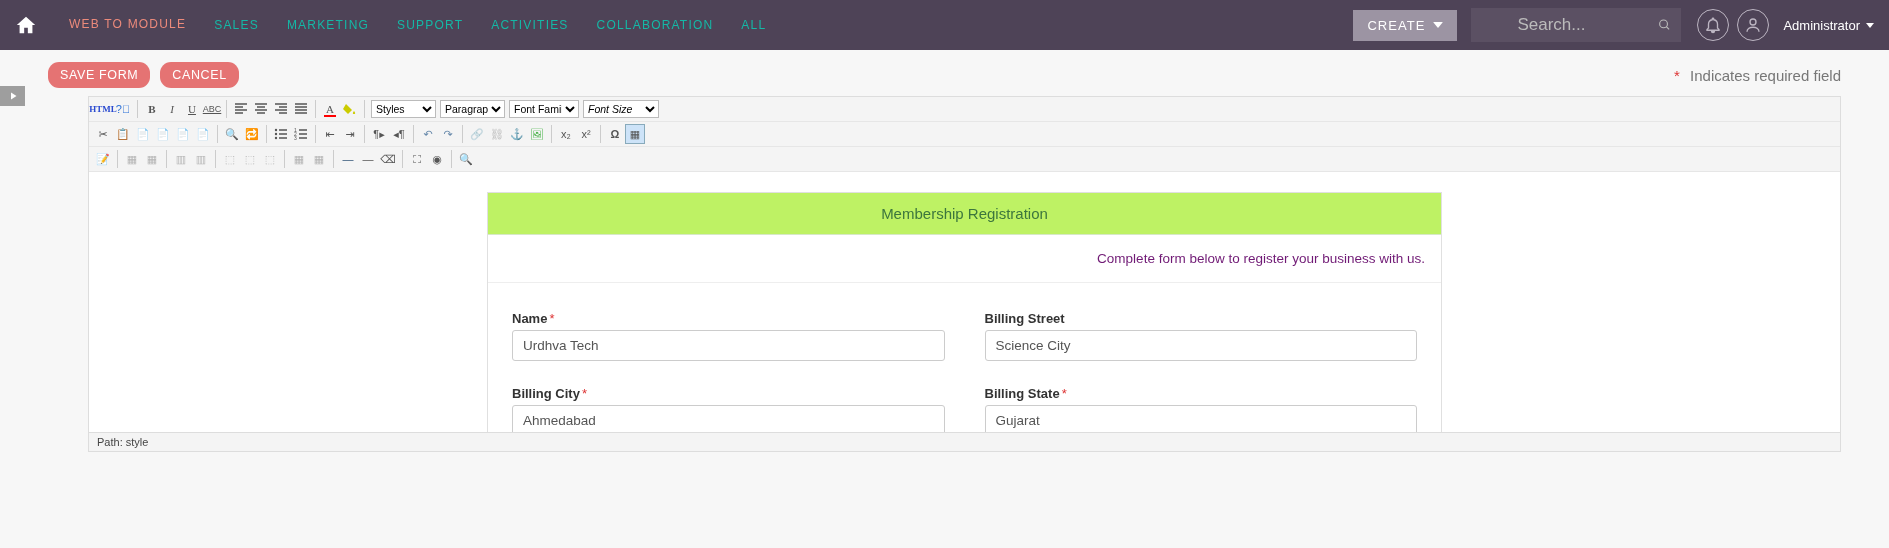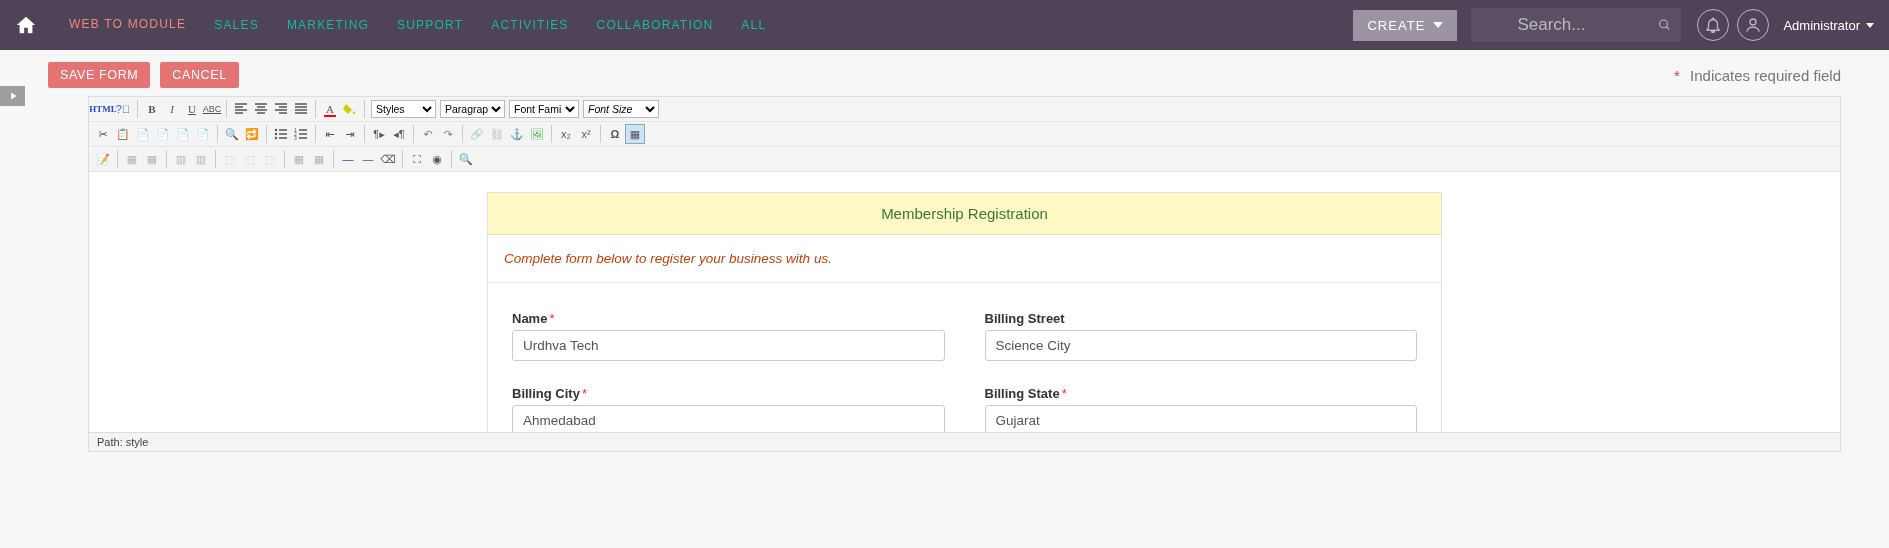--- a/index.html
+++ b/index.html
@@ -22,7 +22,7 @@
   .admin .caret { width:0;height:0;border-left:4px solid transparent;border-right:4px solid transparent;border-top:5px solid #fff;}
   
   .subbar { padding: 12px 48px 8px 48px; display:flex; align-items:center; }
-  .btn { color:#fff; background:#e57373; border:none; padding:6px 12px; font-size:12.5px; letter-spacing:.05em; cursor:pointer; border-radius:2px; }
+  .btn { color:#fff; background:#e57373; border:none; padding:6px 12px; font-size:12.5px; letter-spacing:.05em; cursor:pointer; border-radius:11px; }
   .btn + .btn { margin-left:10px; }
   .req-note { margin-left:auto; color:#777; font-size:15px; }
   .req-note .star { color:#d33; margin-right:6px; }

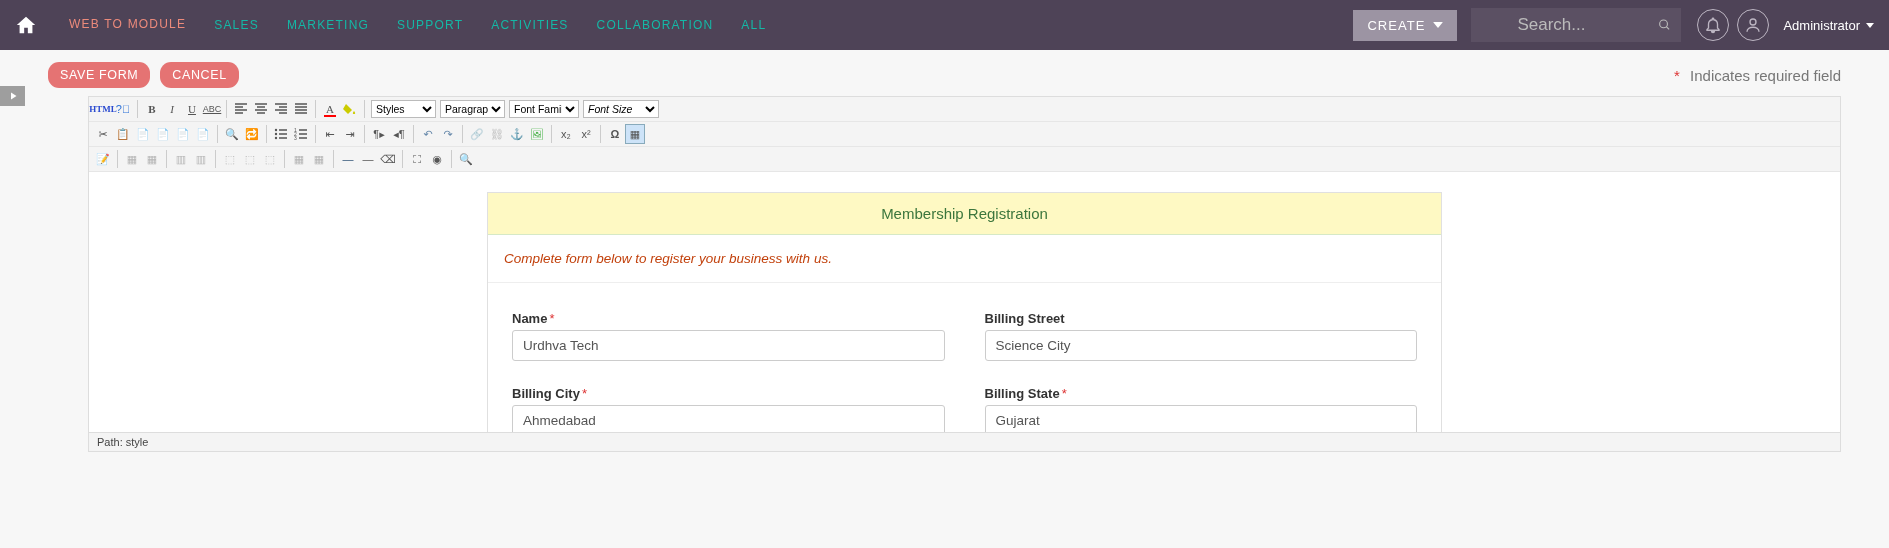--- a/index.html
+++ b/index.html
@@ -40,7 +40,7 @@
   .canvas-wrap { position:relative; }
   .canvas { height: 260px; overflow-y:scroll; padding: 20px 0; }
   .form-card { width: 955px; margin: 0 auto; border:1px solid #e0e0e0; background:#fff; font-family: Arial, sans-serif;}
-  .form-header { background:#fef9c3; color:#3c763d; text-align:center; padding:12px; font-size:15px; border-bottom:1px solid #d6e9c6; }
+  .form-header { background:#bef264; color:#3c763d; text-align:center; padding:12px; font-size:15px; border-bottom:1px solid #d6e9c6; }
   .form-sub { text-align:left; padding:16px; font-size:13.5px; color:#c2410c; border-bottom:1px solid #eee;font-style:italic;}
   .form-body { padding: 28px 24px 10px; }
   .frow { display:flex; gap:40px; margin-bottom: 25px; }

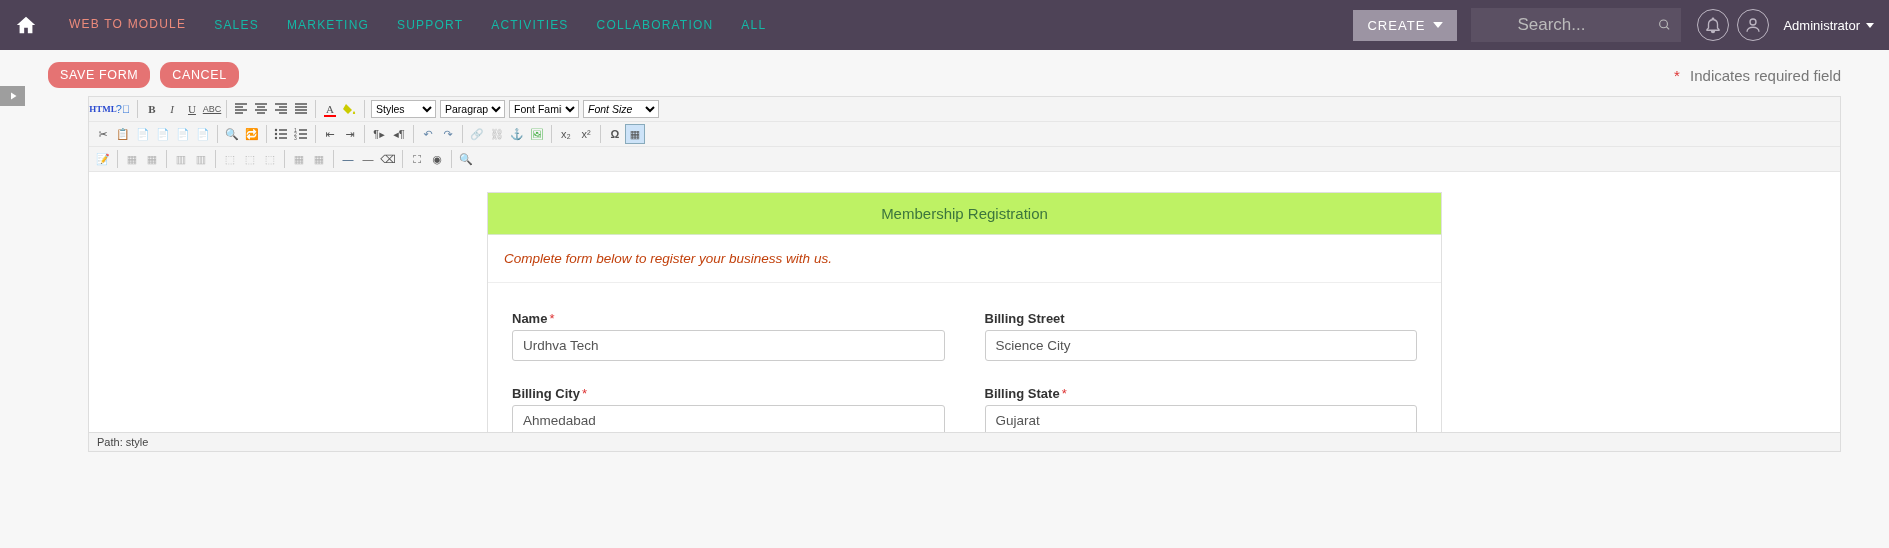--- a/index.html
+++ b/index.html
@@ -41,7 +41,7 @@
   .canvas { height: 260px; overflow-y:scroll; padding: 20px 0; }
   .form-card { width: 955px; margin: 0 auto; border:1px solid #e0e0e0; background:#fff; font-family: Arial, sans-serif;}
   .form-header { background:#bef264; color:#3c763d; text-align:center; padding:12px; font-size:15px; border-bottom:1px solid #d6e9c6; }
-  .form-sub { text-align:left; padding:16px; font-size:13.5px; color:#c2410c; border-bottom:1px solid #eee;font-style:italic;}
+  .form-sub { text-align:right; padding:16px; font-size:13.5px; color:#701a75; border-bottom:1px solid #eee;}
   .form-body { padding: 28px 24px 10px; }
   .frow { display:flex; gap:40px; margin-bottom: 25px; }
   .fcol { flex:1; }

